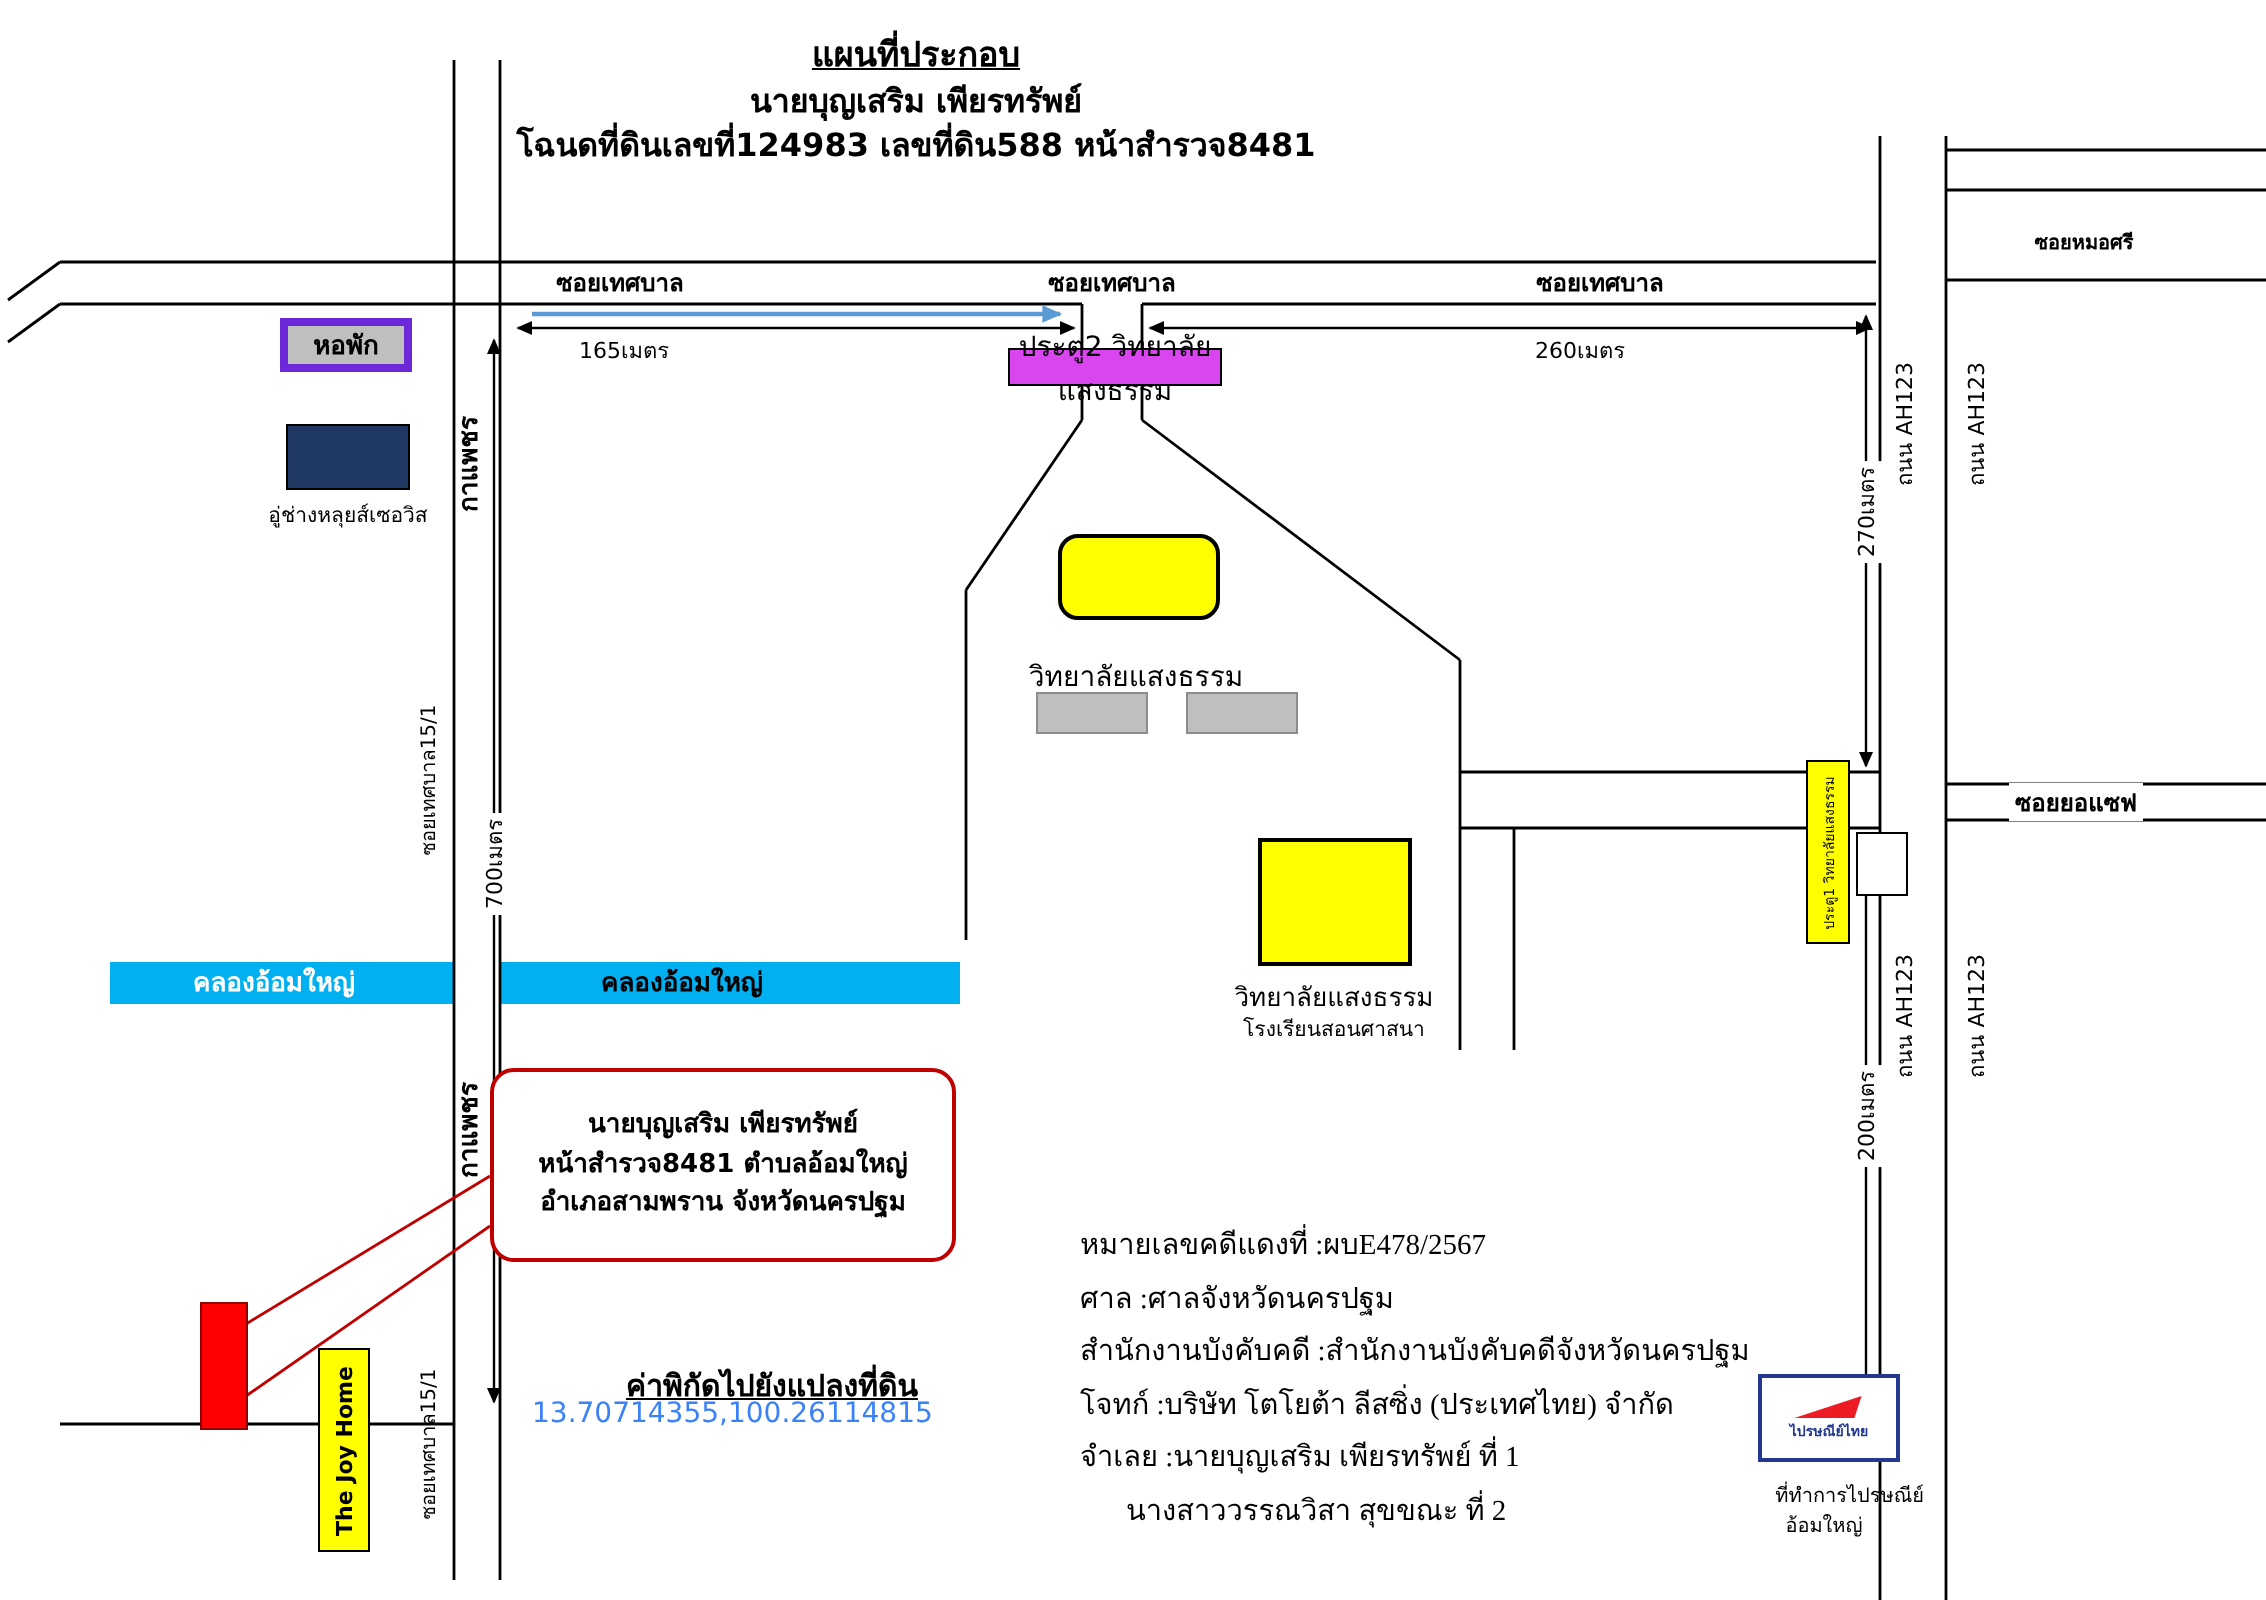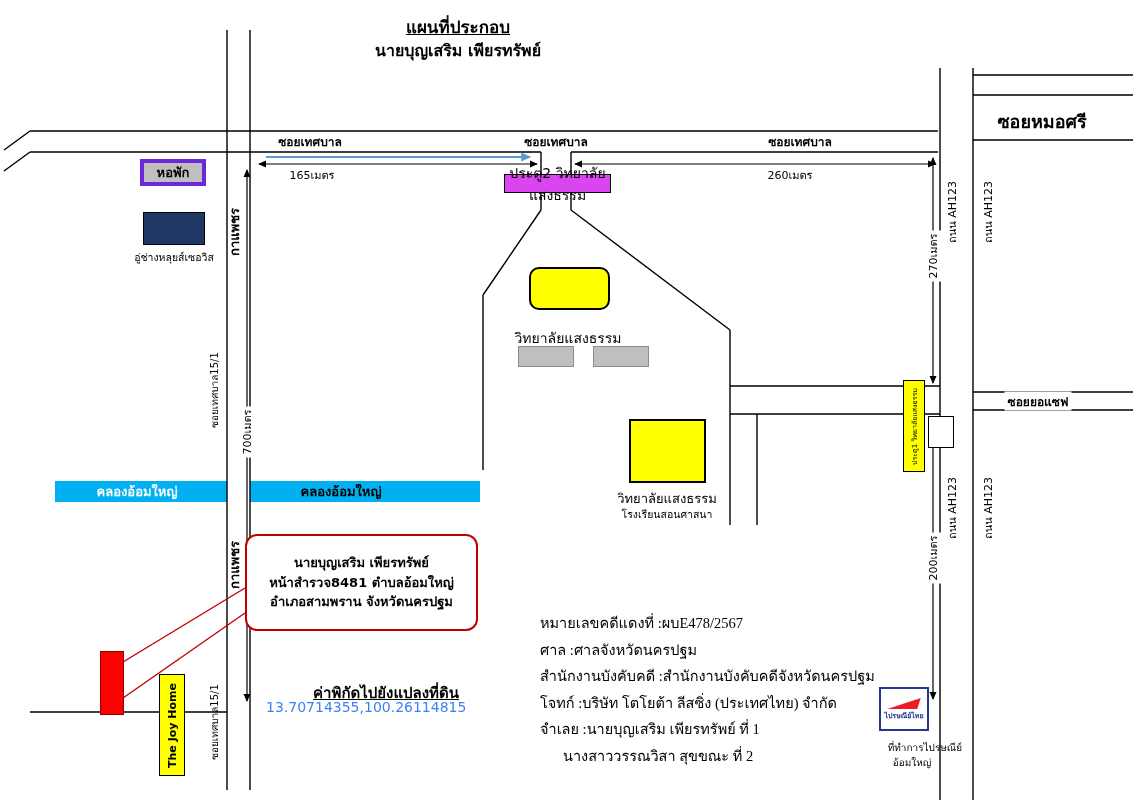--- a/index.html
+++ b/index.html
@@ -63,6 +63,7 @@
 
   <div class="ttl" style="top:13px;font-size:17px;text-decoration:underline;">แผนที่ประกอบ</div>
   <div class="ttl" style="top:38px;font-size:16px;">นายบุญเสริม เพียรทรัพย์</div>
+  <div class="ttl" style="top:60px;font-size:16px;">โฉนดที่ดินเลขที่124983 เลขที่ดิน588 หน้าสำรวจ8481</div>
 
   <div class="c" style="left:310px;top:141px;font-size:12px;font-weight:600;">ซอยเทศบาล</div>
   <div class="c" style="left:556px;top:141px;font-size:12px;font-weight:600;">ซอยเทศบาล</div>

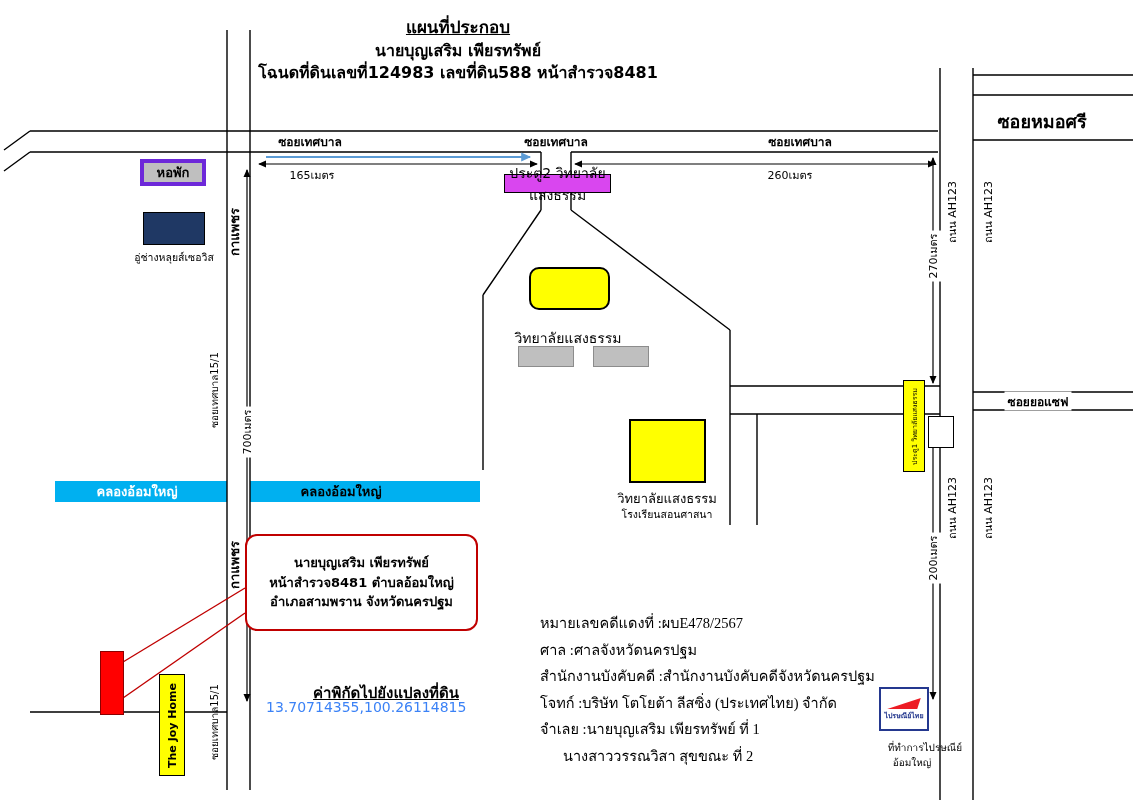--- a/index.html
+++ b/index.html
@@ -68,7 +68,7 @@
   <div class="c" style="left:310px;top:141px;font-size:12px;font-weight:600;">ซอยเทศบาล</div>
   <div class="c" style="left:556px;top:141px;font-size:12px;font-weight:600;">ซอยเทศบาล</div>
   <div class="c" style="left:800px;top:141px;font-size:12px;font-weight:600;">ซอยเทศบาล</div>
-  <div class="c" style="left:1042px;top:121px;font-size:18px;font-weight:600;">ซอยหมอศรี</div>
+  <div class="c" style="left:1042px;top:121px;font-size:10px;font-weight:600;">ซอยหมอศรี</div>
   <div class="c wbg" style="left:1038px;top:401px;font-size:12px;font-weight:600;">ซอยยอแซฟ</div>
 
   <div class="v" style="left:234px;top:232px;font-size:13px;font-weight:600;">กาแพชร</div>

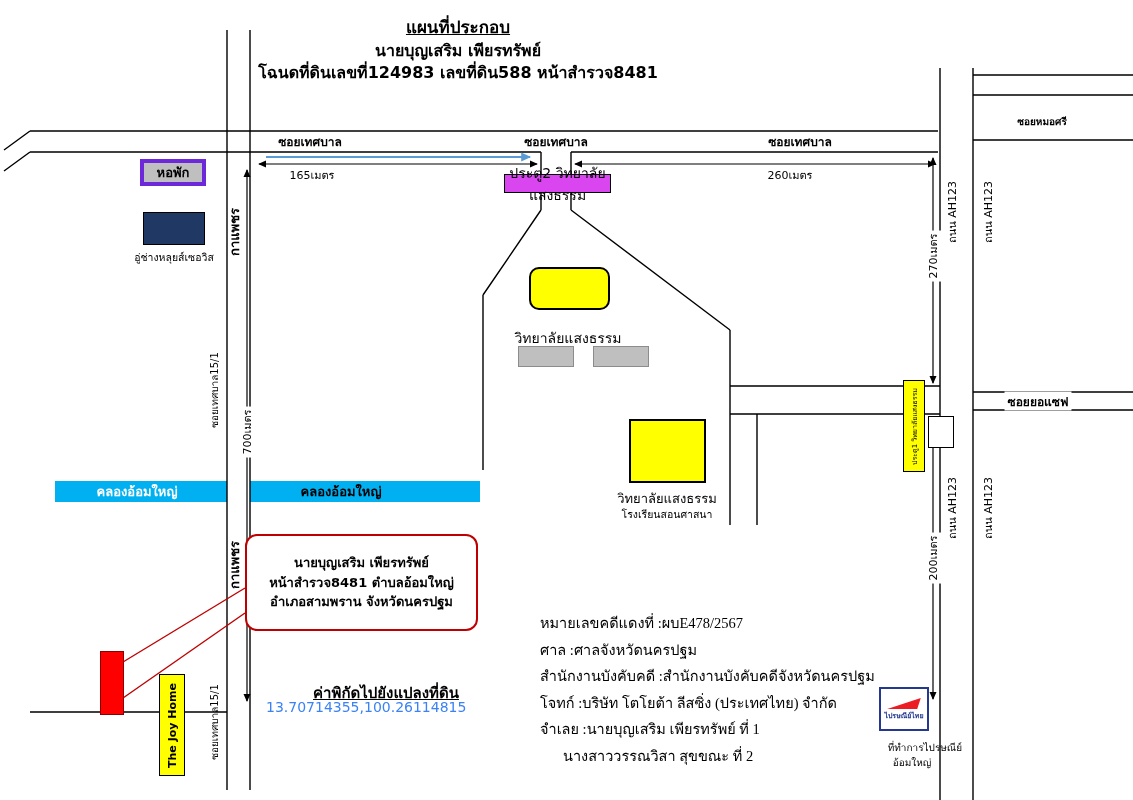--- a/index.html
+++ b/index.html
@@ -134,7 +134,7 @@
     <div class="indent">นางสาววรรณวิสา สุขขณะ ที่ 2</div>
   </div>
 
-  <div class="box ctr" style="left:879px;top:687px;width:50px;height:44px;background:#fff;border:2px solid #24388F;">
+  <div class="box ctr" style="left:879px;top:687px;width:71px;height:44px;background:#fff;border:2px solid #24388F;">
     <div style="text-align:center;">
       <div style="width:0;height:0;border-left:30px solid transparent;border-bottom:11px solid #ED1C24;transform:skewX(-18deg);margin:0 auto 1px auto;"></div>
       <div style="color:#24388F;font-size:7px;font-weight:bold;">ไปรษณีย์ไทย</div>

